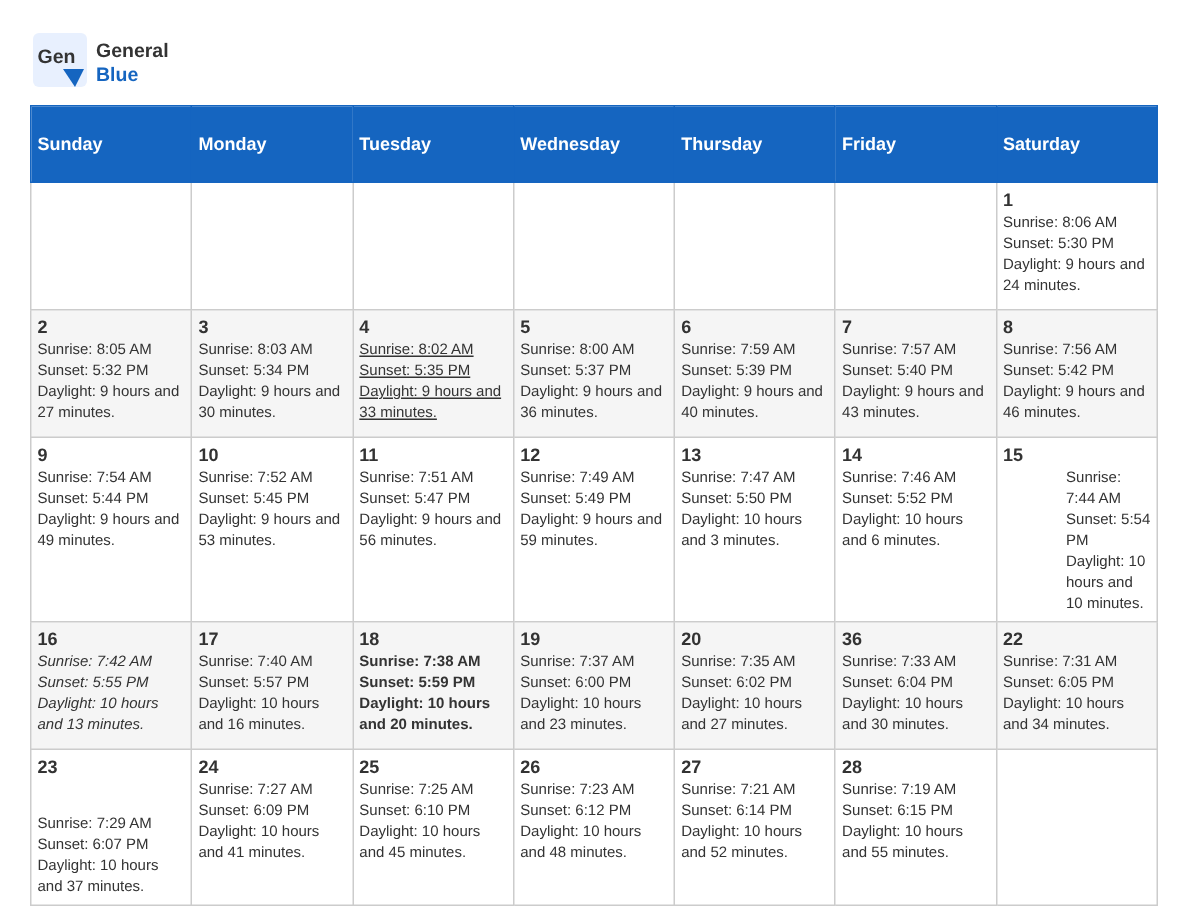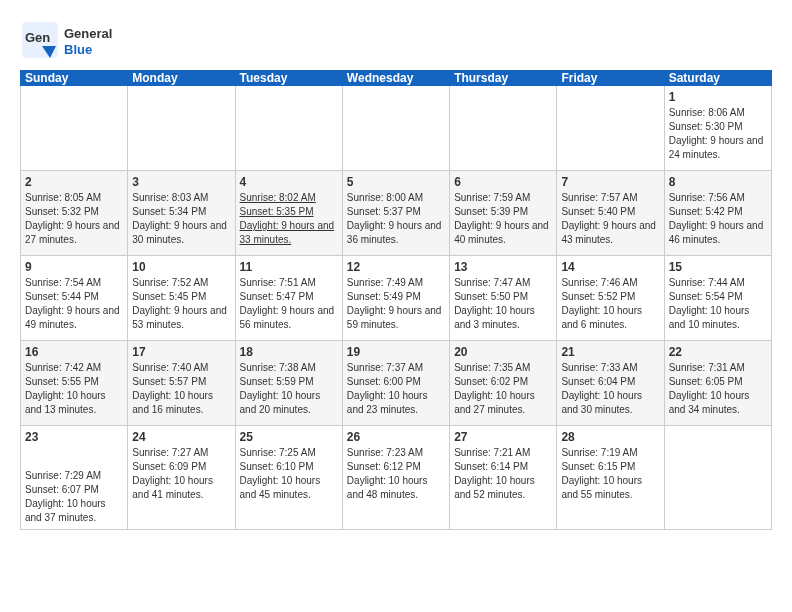--- a/index.html
+++ b/index.html
@@ -42,7 +42,7 @@
     .calendar thead tr th {
       background-color: #1565c0;
       color: #fff;
-      padding: 0 4px;
+      padding: 18px 4px;
       text-align: left;
       font-weight: bold;
       font-size: 12px;

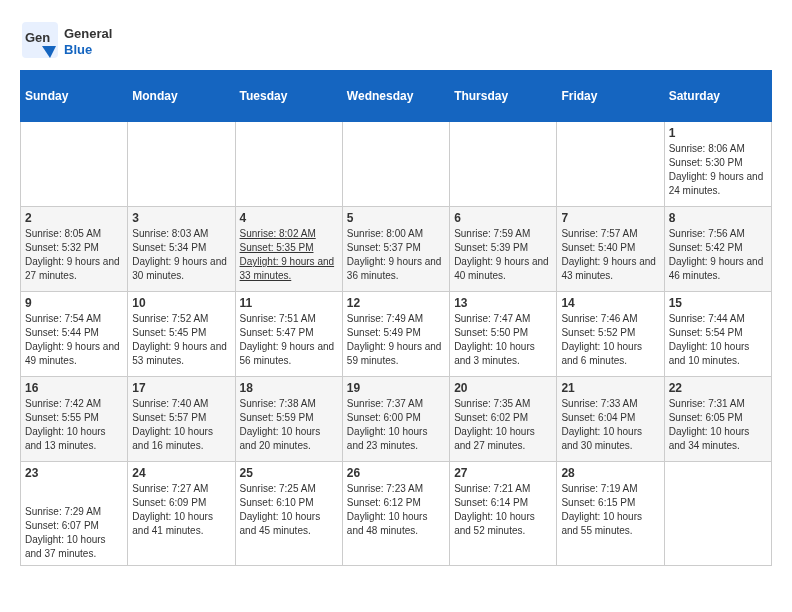--- a/index.html
+++ b/index.html
@@ -203,7 +203,7 @@
         </td>
         <td>
           <div class="day-num">15</div>
-          <div class="day-info" style="white-space: pre-line;">Sunrise: 7:44 AM
+          <div class="day-info" style="white-space: pre-line; margin-left: 42px;">Sunrise: 7:44 AM
 Sunset: 5:54 PM
 Daylight: 10 hours and 10 minutes.</div>
         </td>

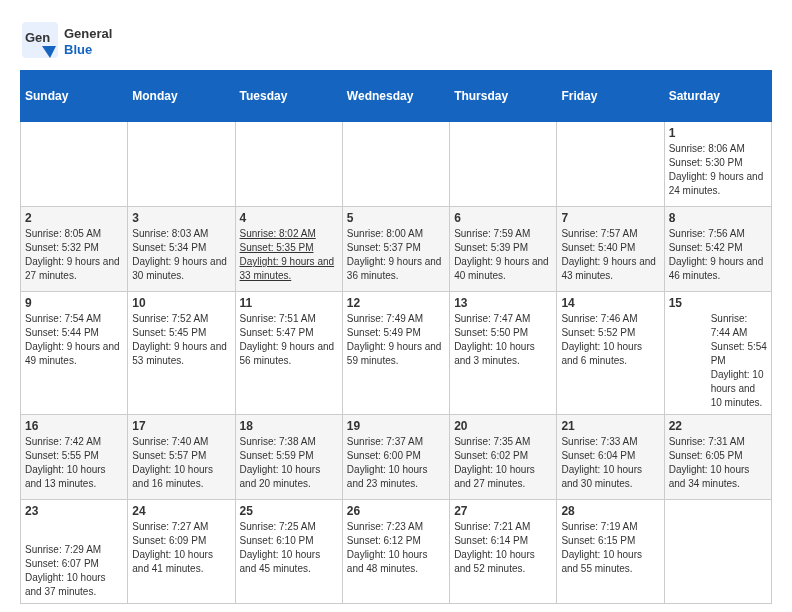--- a/index.html
+++ b/index.html
@@ -240,7 +240,7 @@
 Daylight: 10 hours and 27 minutes.</div>
         </td>
         <td>
-          <div class="day-num">21</div>
+          <div class="day-num">36</div>
           <div class="day-info" style="white-space: pre-line;">Sunrise: 7:33 AM
 Sunset: 6:04 PM
 Daylight: 10 hours and 30 minutes.</div>

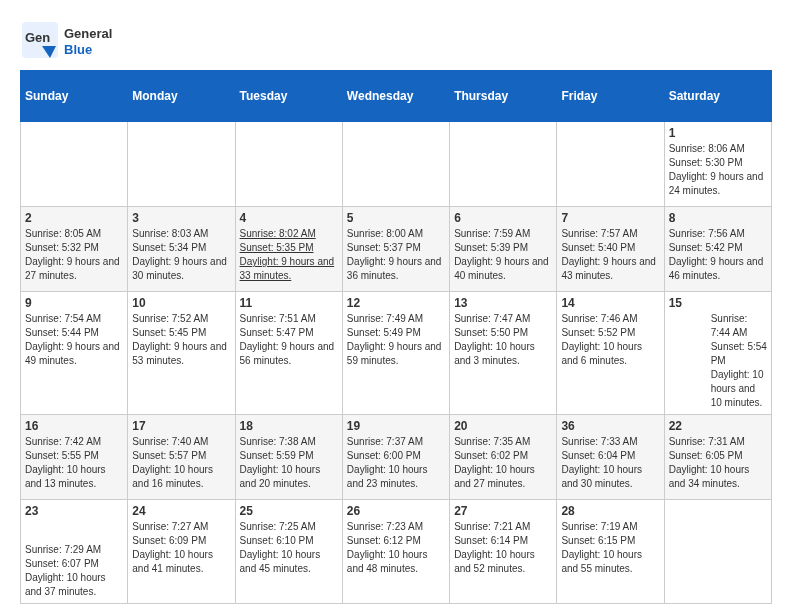--- a/index.html
+++ b/index.html
@@ -211,7 +211,7 @@
       <tr>
         <td>
           <div class="day-num">16</div>
-          <div class="day-info" style="white-space: pre-line;">Sunrise: 7:42 AM
+          <div class="day-info" style="white-space: pre-line; font-style: italic;">Sunrise: 7:42 AM
 Sunset: 5:55 PM
 Daylight: 10 hours and 13 minutes.</div>
         </td>

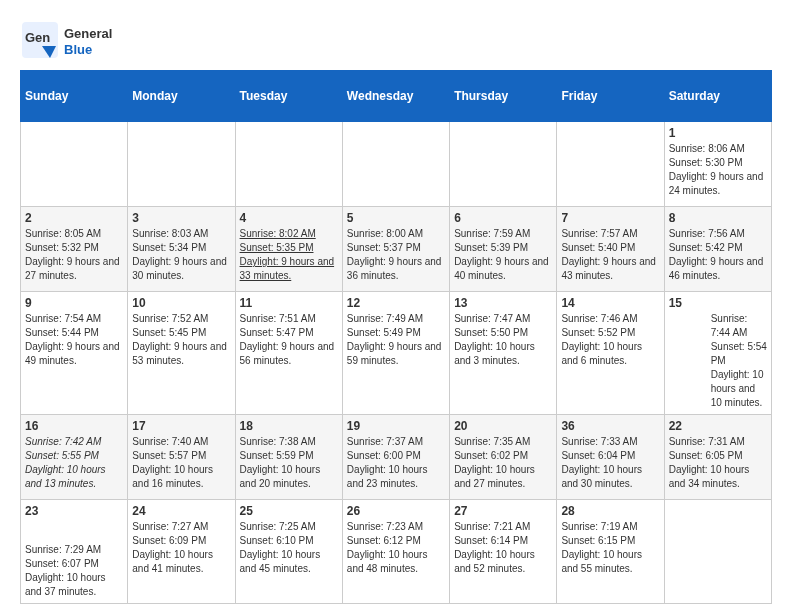--- a/index.html
+++ b/index.html
@@ -223,7 +223,7 @@
         </td>
         <td>
           <div class="day-num">18</div>
-          <div class="day-info" style="white-space: pre-line;">Sunrise: 7:38 AM
+          <div class="day-info" style="white-space: pre-line; font-weight: bold;">Sunrise: 7:38 AM
 Sunset: 5:59 PM
 Daylight: 10 hours and 20 minutes.</div>
         </td>

